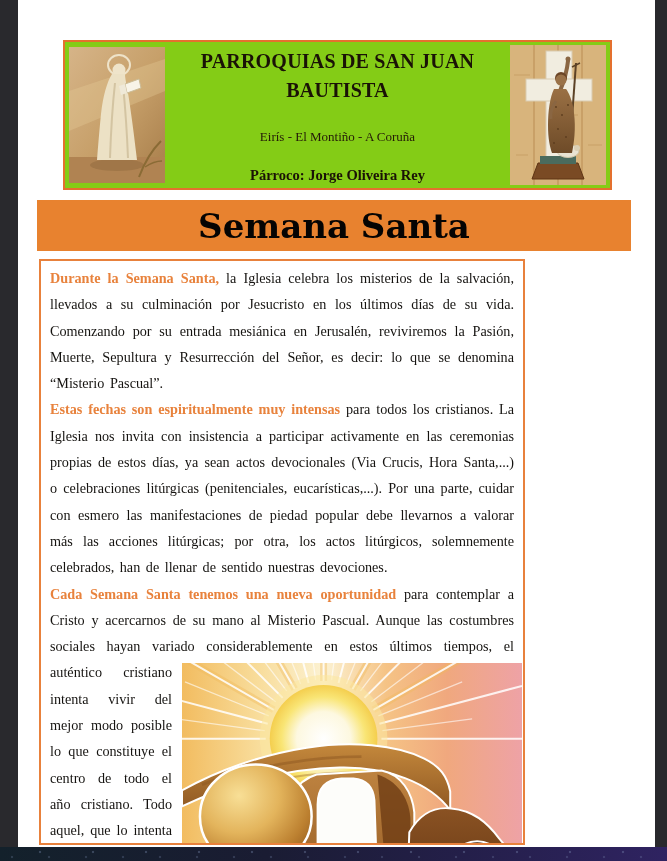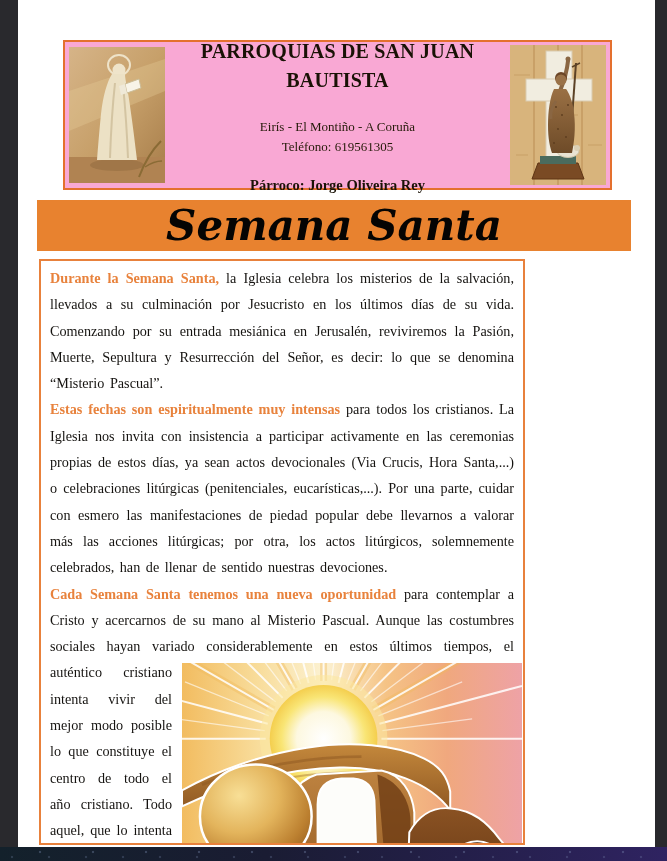--- a/index.html
+++ b/index.html
@@ -26,7 +26,7 @@
   
   .header-box {
     position:absolute; left:45px; top:40px; width:549px; height:150px;
-    background:#f9a8d4; border:2px solid #e4702e;
+    background:#84cc16; border:2px solid #e4702e;
     display:flex; align-items:center; justify-content:space-between;
     padding:0 4px;
   }

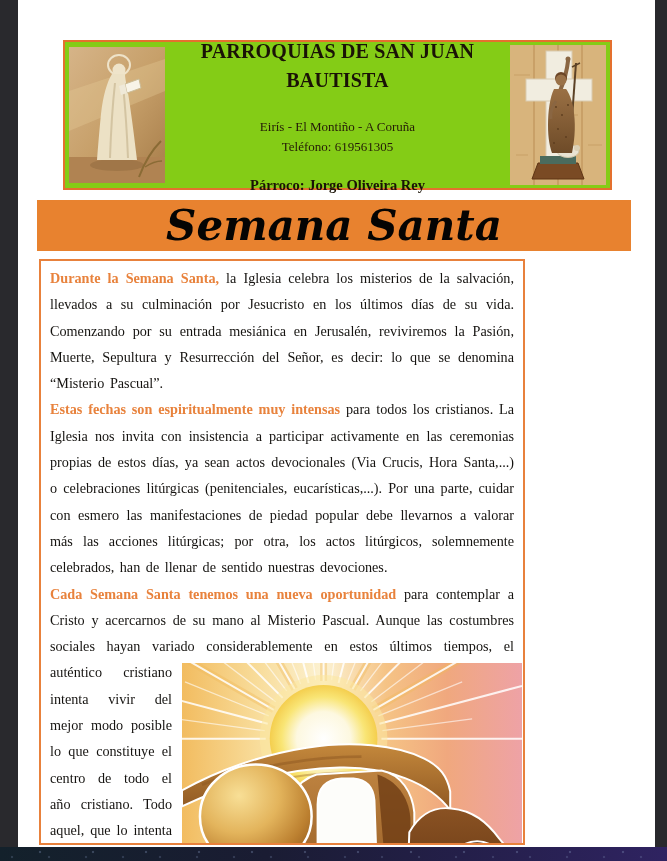--- a/index.html
+++ b/index.html
@@ -98,7 +98,6 @@
     <div class="header-center">
       <div class="header-title">PARROQUIAS DE SAN JUAN BAUTISTA</div>
       <div class="header-sub">Eirís  - El Montiño - A Coruña</div>
-      <div class="header-sub2">Teléfono: 619561305</div>
       <div class="header-priest">Párroco: Jorge Oliveira Rey</div>
     </div>
 

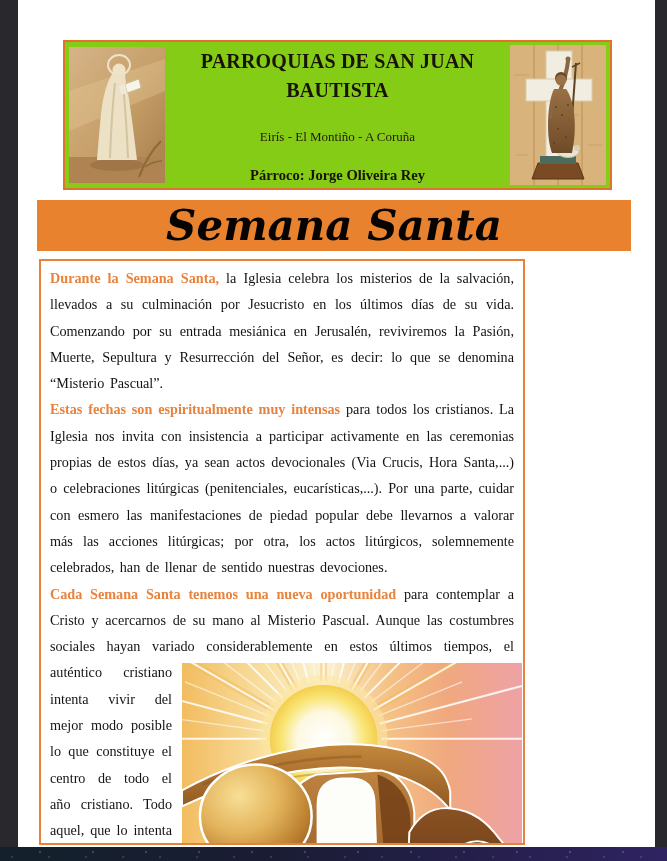--- a/index.html
+++ b/index.html
@@ -42,7 +42,7 @@
     position:absolute; left:19px; top:200px; width:594px; height:51px;
     background:#e8822f; display:flex; align-items:center; justify-content:center;
   }
-  .banner-title { font-family:"DejaVu Serif","Liberation Serif",serif; font-weight:bold; font-size:42px; color:#050403;font-style:italic; }
+  .banner-title { font-family:"DejaVu Serif","Liberation Serif",serif; font-weight:bold; font-size:34px; color:#050403; }
 
   
   .text-box {

